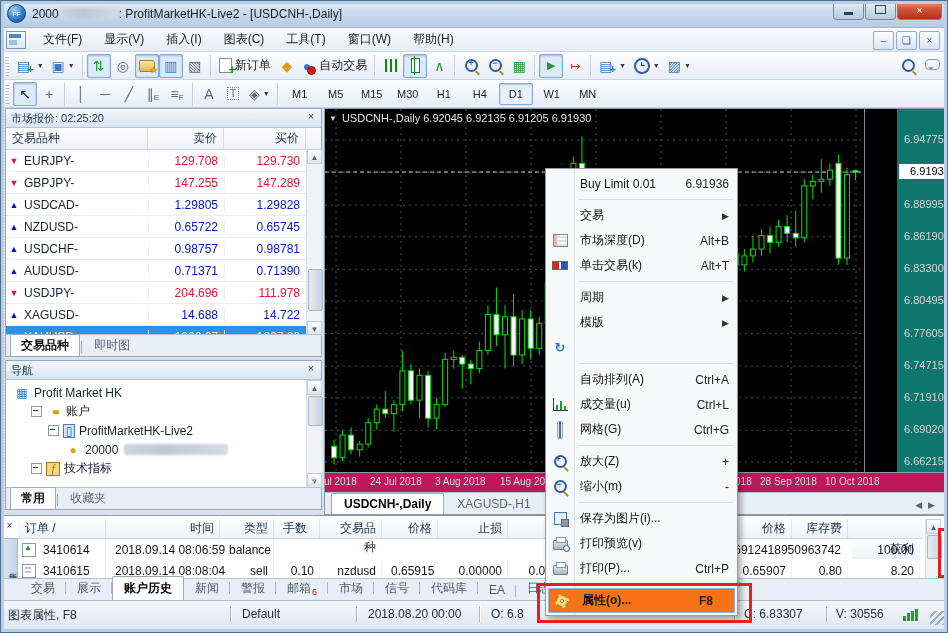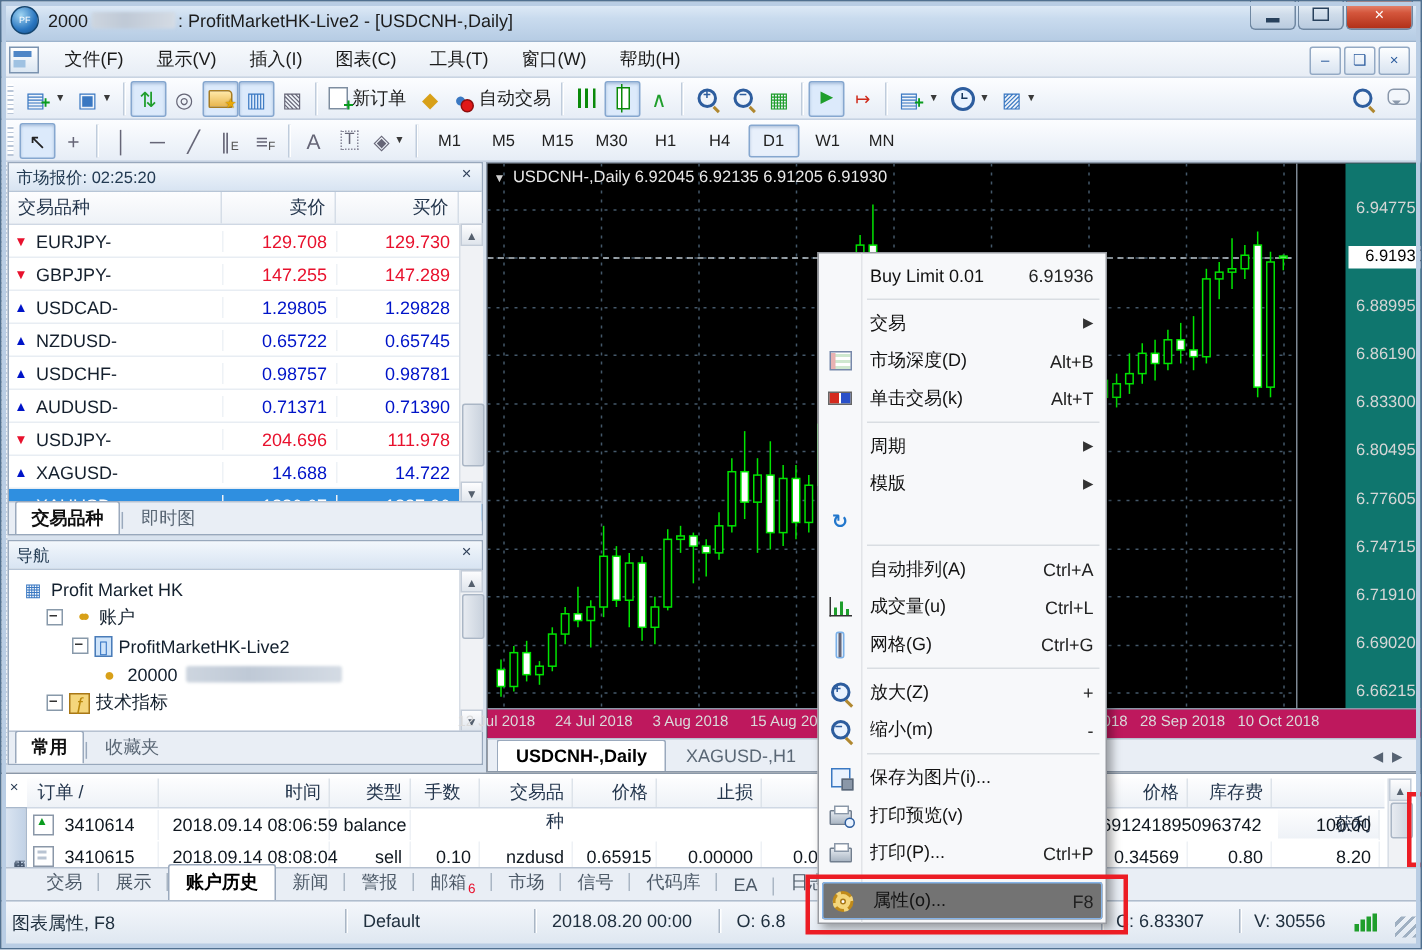--- a/index.html
+++ b/index.html
@@ -705,7 +705,7 @@
       <span class="trow-cell" style="left: 386px; width: 52px; top: 45px; text-align: right;">0.65915</span>
       <span class="trow-cell" style="left: 442px; width: 66px; top: 45px; text-align: right;">0.00000</span>
       <span class="trow-cell" style="left: 512px; width: 66px; top: 45px; text-align: right;">0.00000</span>
-      <span class="trow-cell" style="left: 700px; width: 92px; top: 45px; text-align: right;">0.34569</span>
+      <span class="trow-cell" style="left: 700px; width: 92px; top: 45px; text-align: right;">0.65907</span>
       <span class="trow-cell" style="left: 796px; width: 52px; top: 45px; text-align: right;">0.80</span>
       <span class="trow-cell" style="left: 852px; width: 68px; top: 45px; text-align: right;">8.20</span>
     </div>

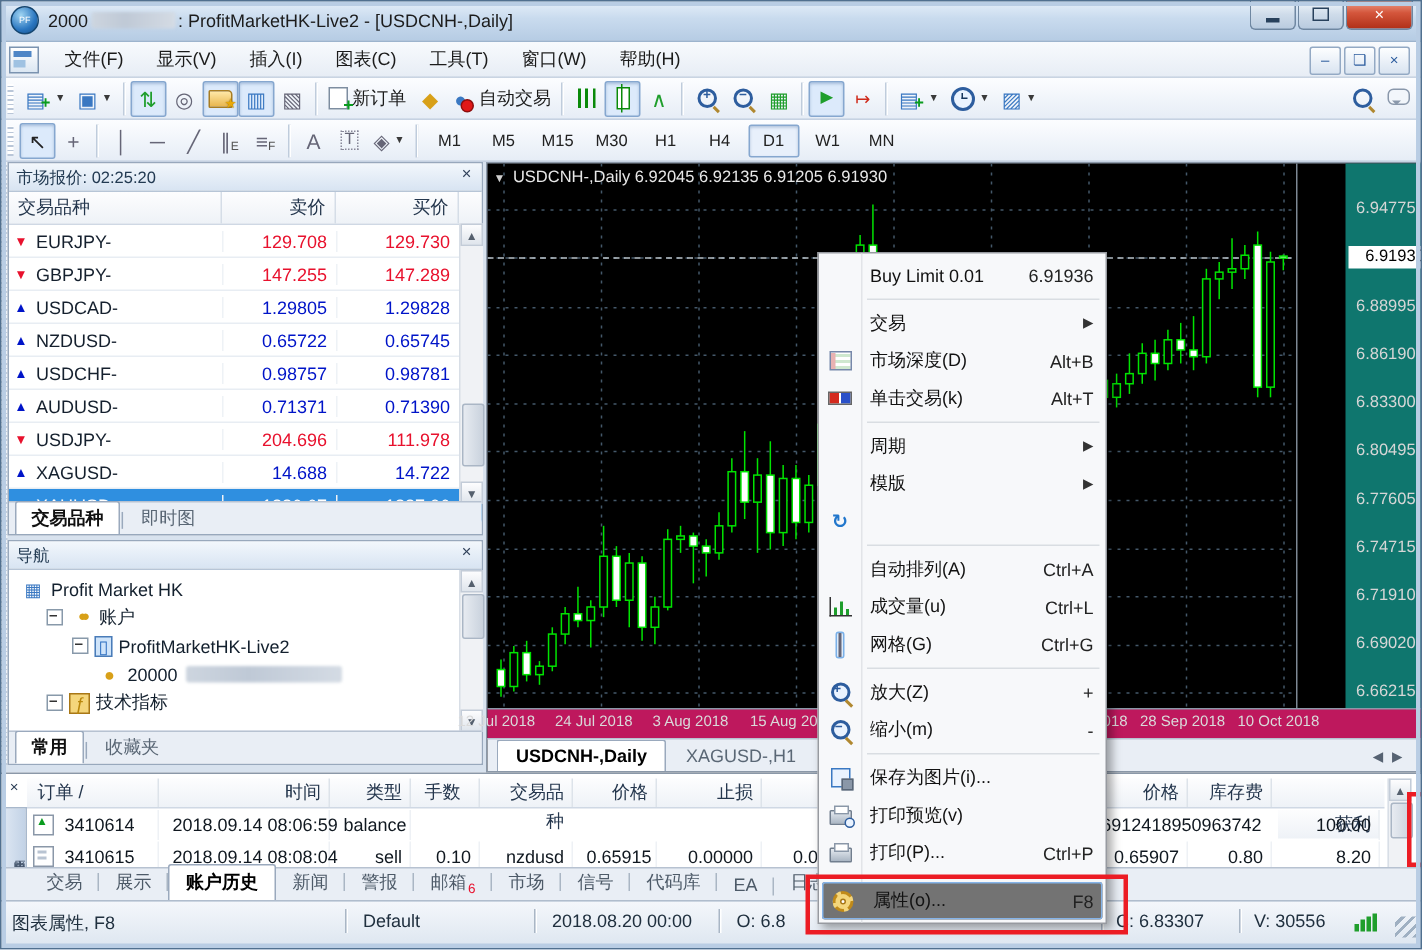--- a/index.html
+++ b/index.html
@@ -138,7 +138,7 @@
   .mi .mlabel{flex:1;padding-left:6px;color:#121212;}
   .mi .mright{color:#222;padding-left:8px;}
   .mi .sub{color:#333;font-size:9px;}
-  .mi.hl{background:#737373;box-shadow:inset 0 0 0 1px #84b3e8;border-radius:2px;margin:0 2px;padding-right:6px;}
+  .mi.hl{background:#f97316;box-shadow:inset 0 0 0 1px #84b3e8;border-radius:2px;margin:0 2px;padding-right:22px;font-weight:bold;}
   .csep{height:1px;background:#d9dde2;margin:3px 4px 3px 32px;}
   .icpress{background:#dcebfb;border:1px solid #7ab0e8;border-radius:2px;padding:1px;}
   

